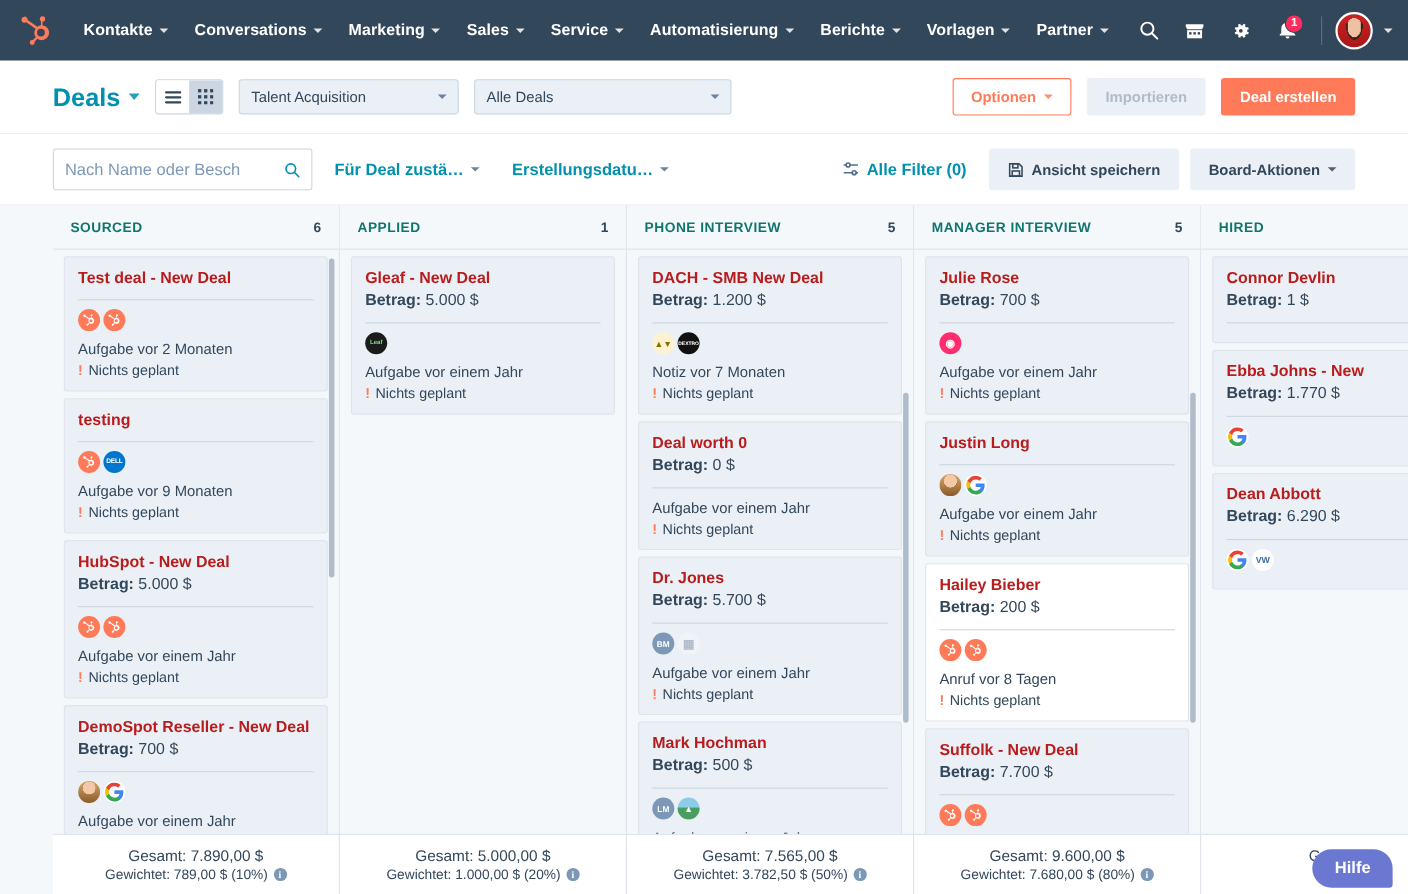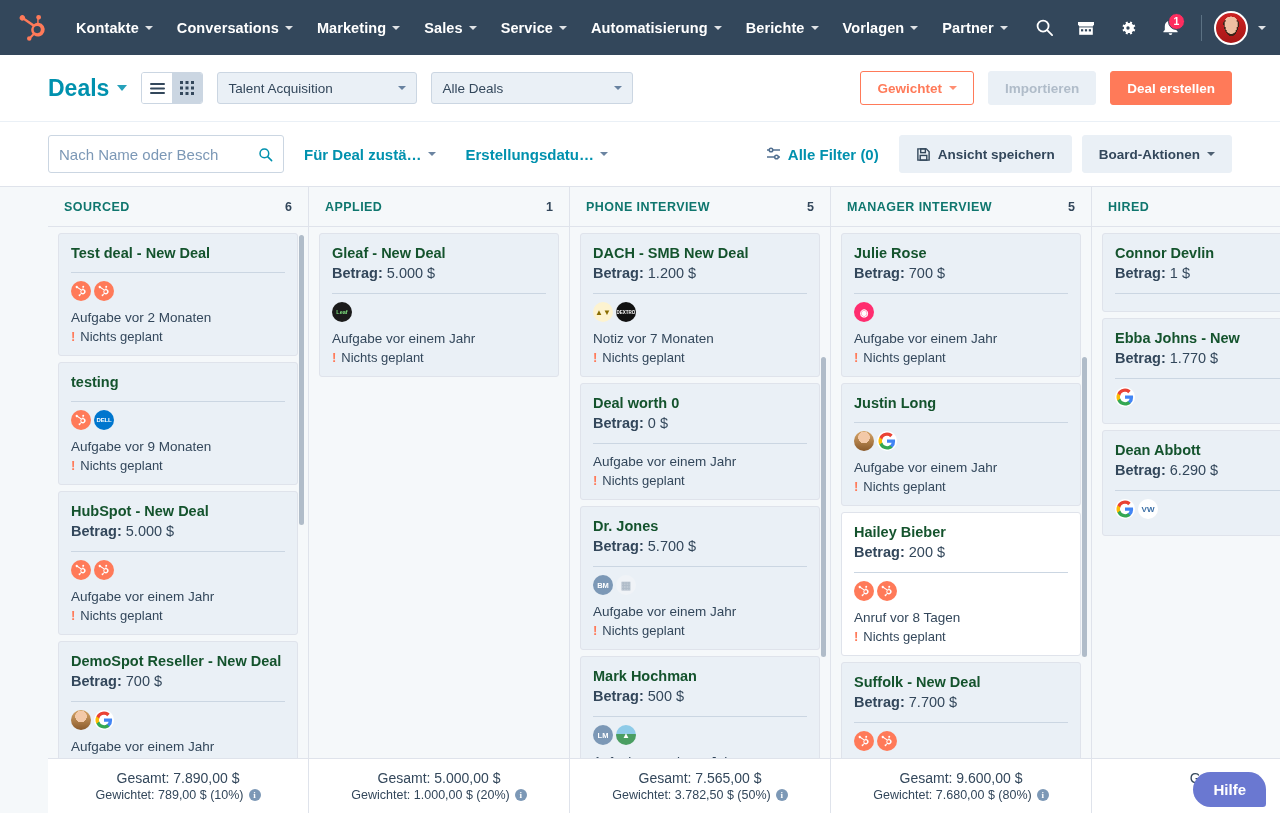--- a/index.html
+++ b/index.html
@@ -68,7 +68,7 @@
     padding: 0 10px; font-size: 13.5px; color: #33475b; cursor: pointer;
   }
   .sb-wide { width: 200px; gap: 25px; }
-  .sb-wide2 { width: 202px; }
+  .sb-wide2 { width: 234px; }
   .hdr-spacer { flex: 1; }
   .btn {
     height: 34px; border-radius: 3px; font-size: 13.5px; font-weight: 600;

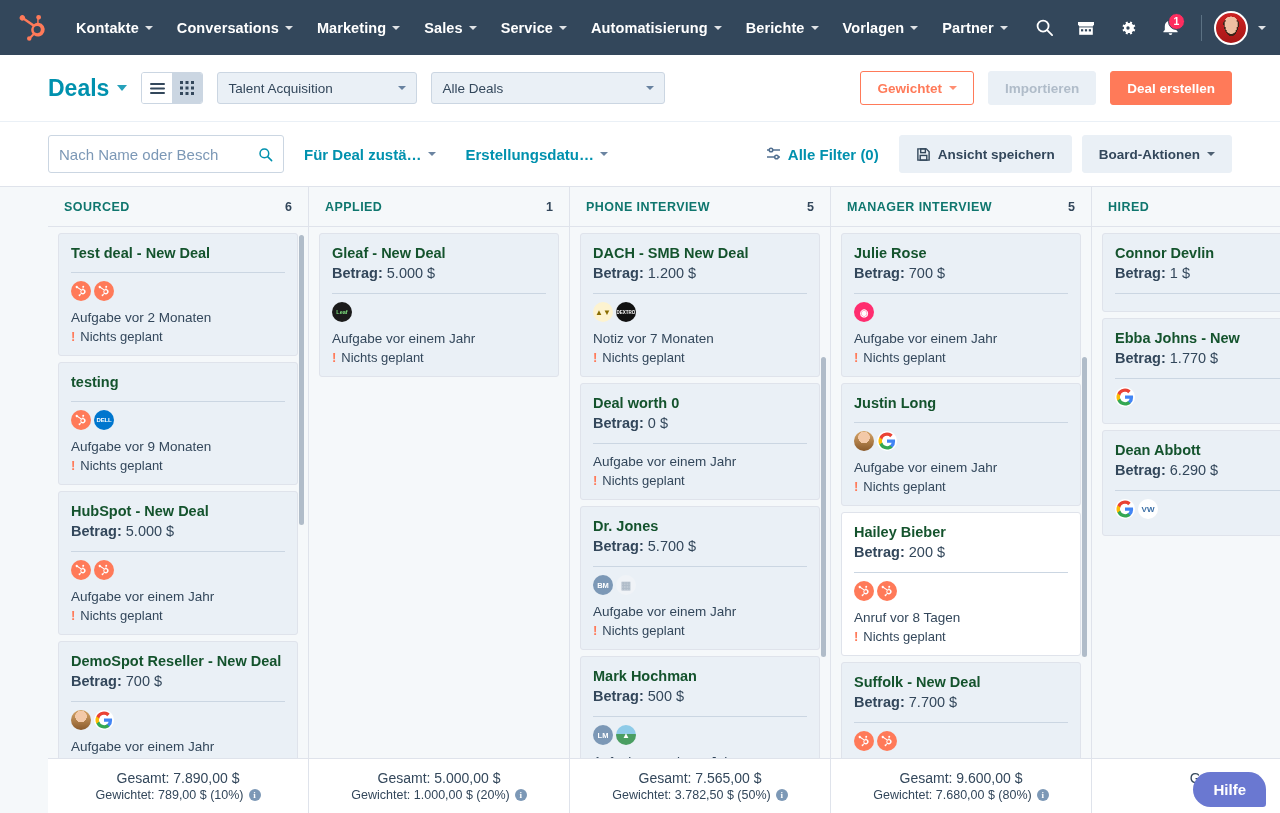--- a/index.html
+++ b/index.html
@@ -295,7 +295,7 @@
   </div>
   <div class="hdr-spacer"></div>
   <div class="btn btn-ghost">
-    <span>Gewichtet</span>
+    <span>Optionen</span>
     <i class="caret-down"></i>
   </div>
   <div class="btn btn-disabled">

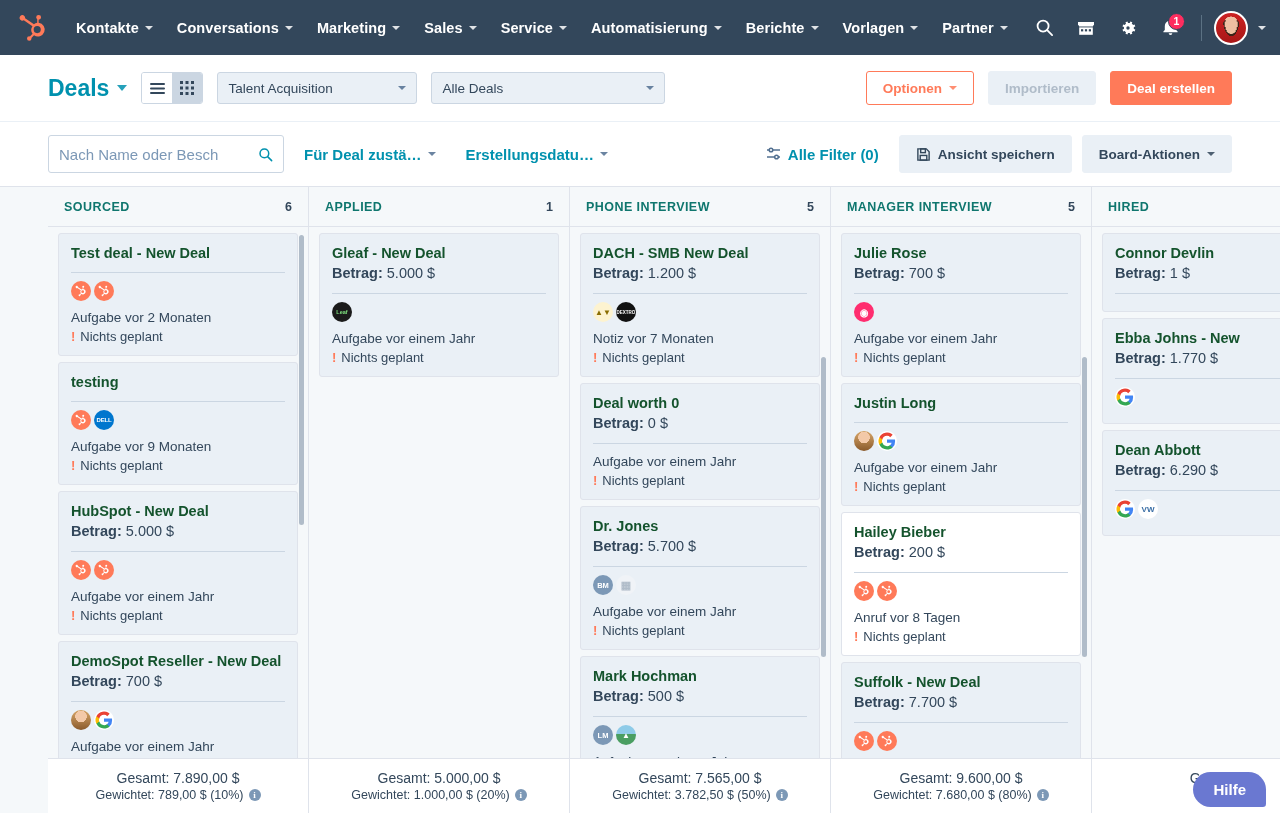--- a/index.html
+++ b/index.html
@@ -123,7 +123,7 @@
   }
   .card.hovered { background: #ffffff; }
   .card-title {
-    color: #14532d; font-size: 14.5px; font-weight: 700; line-height: 19px;
+    color: #b91c1c; font-size: 14.5px; font-weight: 700; line-height: 19px;
     white-space: nowrap; overflow: hidden;
   }
   .card-amount { color:#33475b; font-size: 14.5px; line-height: 21px; }

